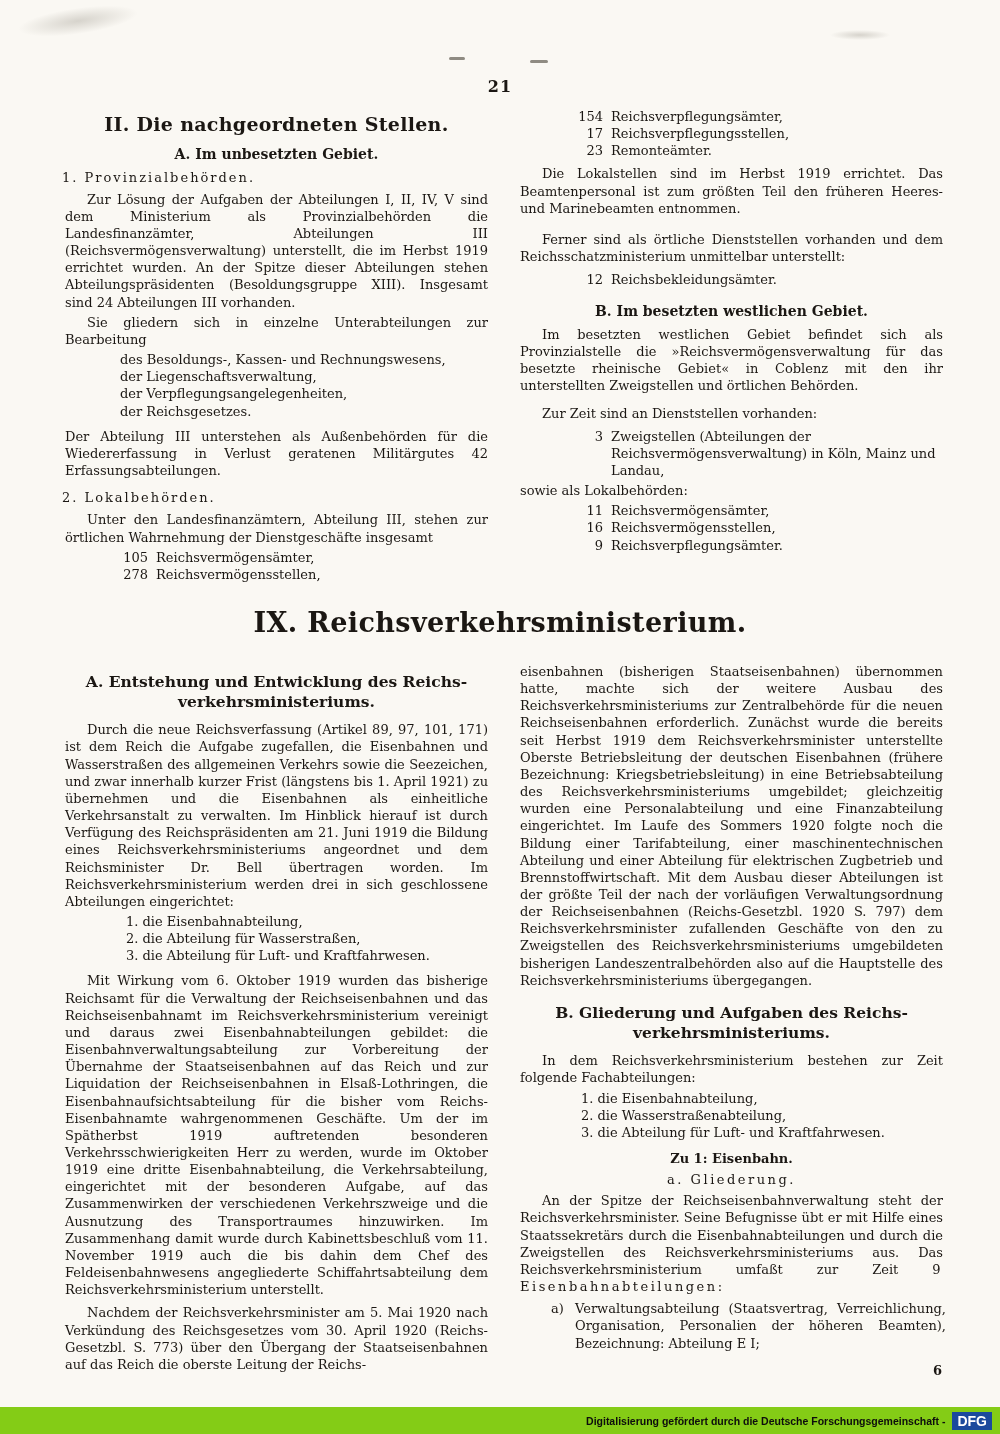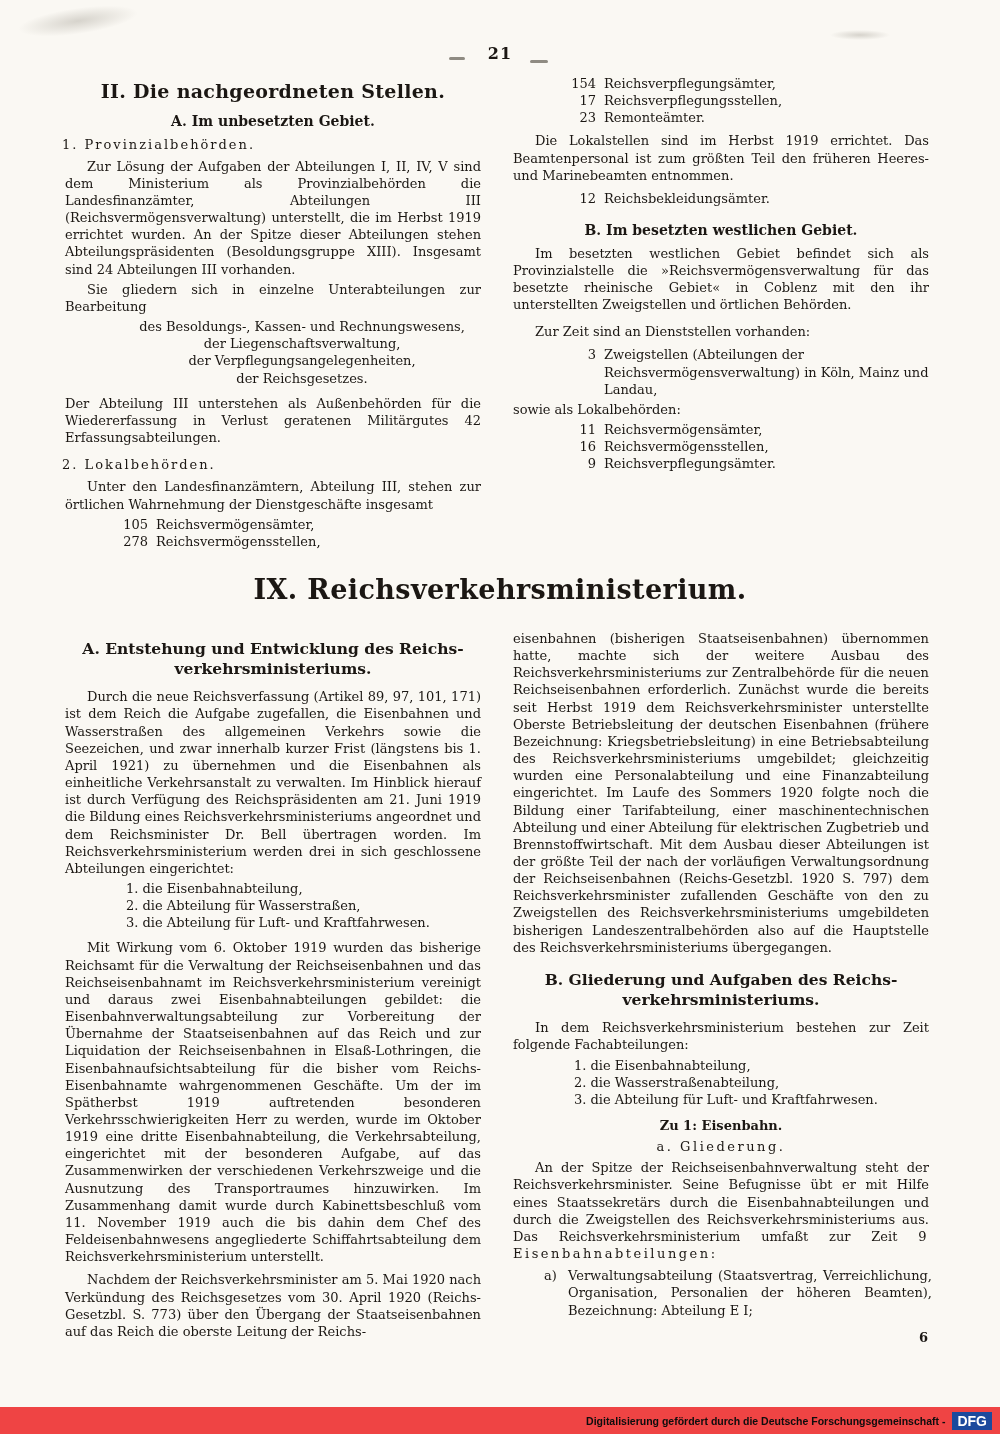--- a/index.html
+++ b/index.html
@@ -19,7 +19,7 @@
   .d1{left:449px;top:57px;width:16px;}
   .d2{left:530px;top:60px;width:18px;}
 
-  .pagenum{padding-top:44px;text-align:center;font-weight:bold;font-size:16px;letter-spacing:1px;}
+  .pagenum{padding-top:44px;text-align:center;font-weight:bold;font-size:16px;letter-spacing:1px;margin-top:33px;}
 
   .columns{display:flex;gap:26px;padding:12px 68px 0 62px;}
   .col{flex:1 1 0;min-width:0;font-size:13px;line-height:1.32;text-align:justify;}

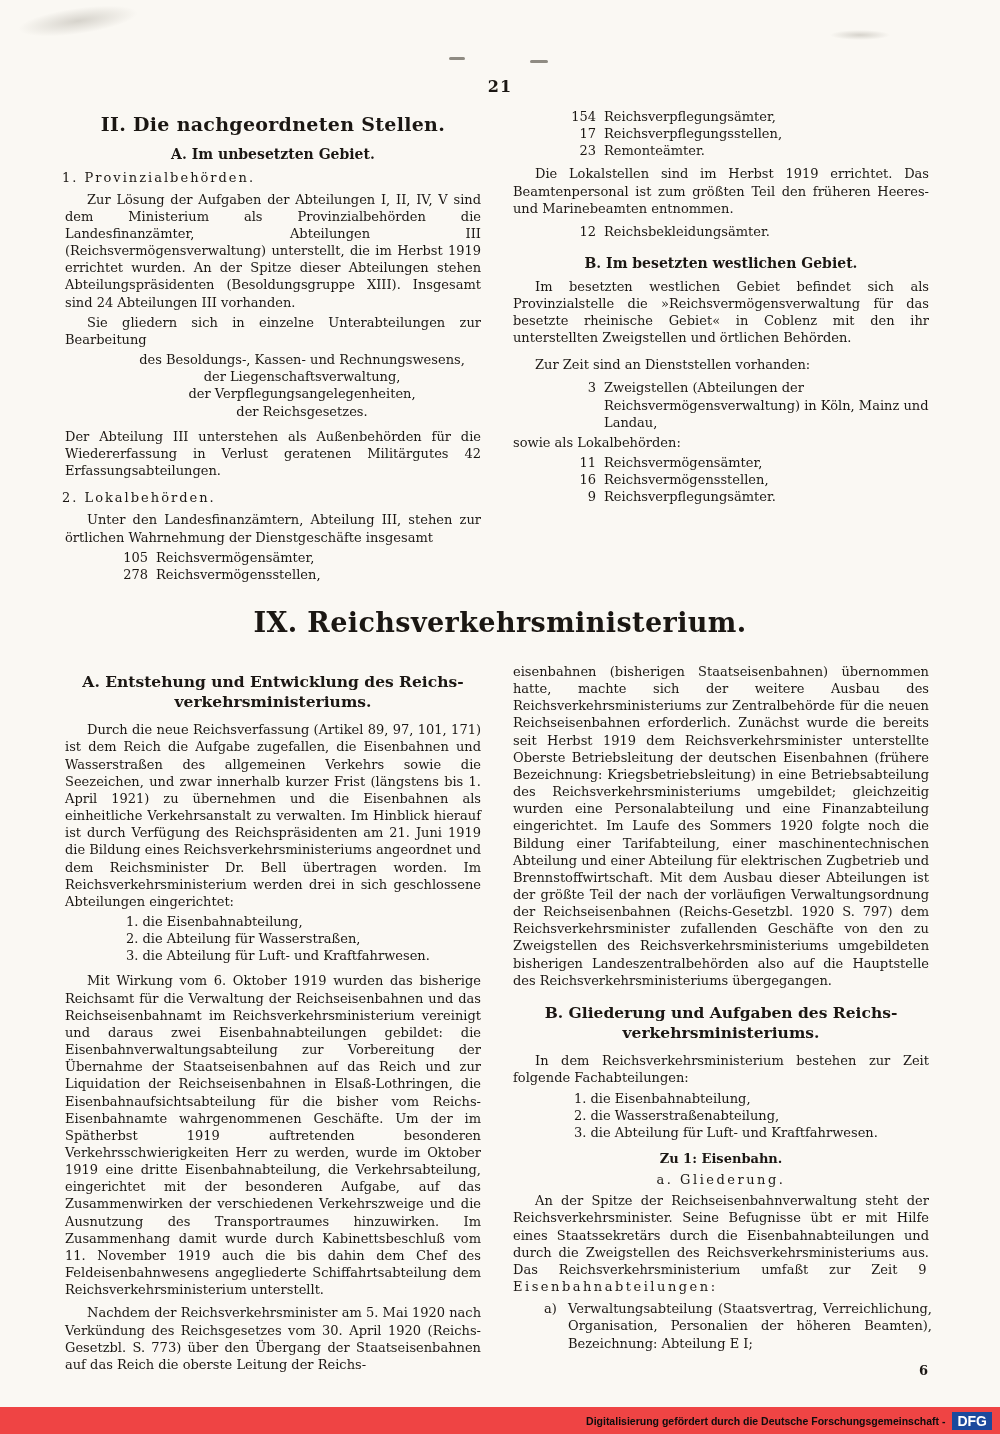--- a/index.html
+++ b/index.html
@@ -21,7 +21,7 @@
 
   .pagenum{padding-top:44px;text-align:center;font-weight:bold;font-size:16px;letter-spacing:1px;margin-top:33px;}
 
-  .columns{display:flex;gap:26px;padding:12px 68px 0 62px;}
+  .columns{display:flex;gap:26px;padding:12px 54px 0 62px;}
   .col{flex:1 1 0;min-width:0;font-size:13px;line-height:1.32;text-align:justify;}
 
   .h2main{font-size:19px;font-weight:bold;text-align:center;margin:4px 0 8px;letter-spacing:.3px;}

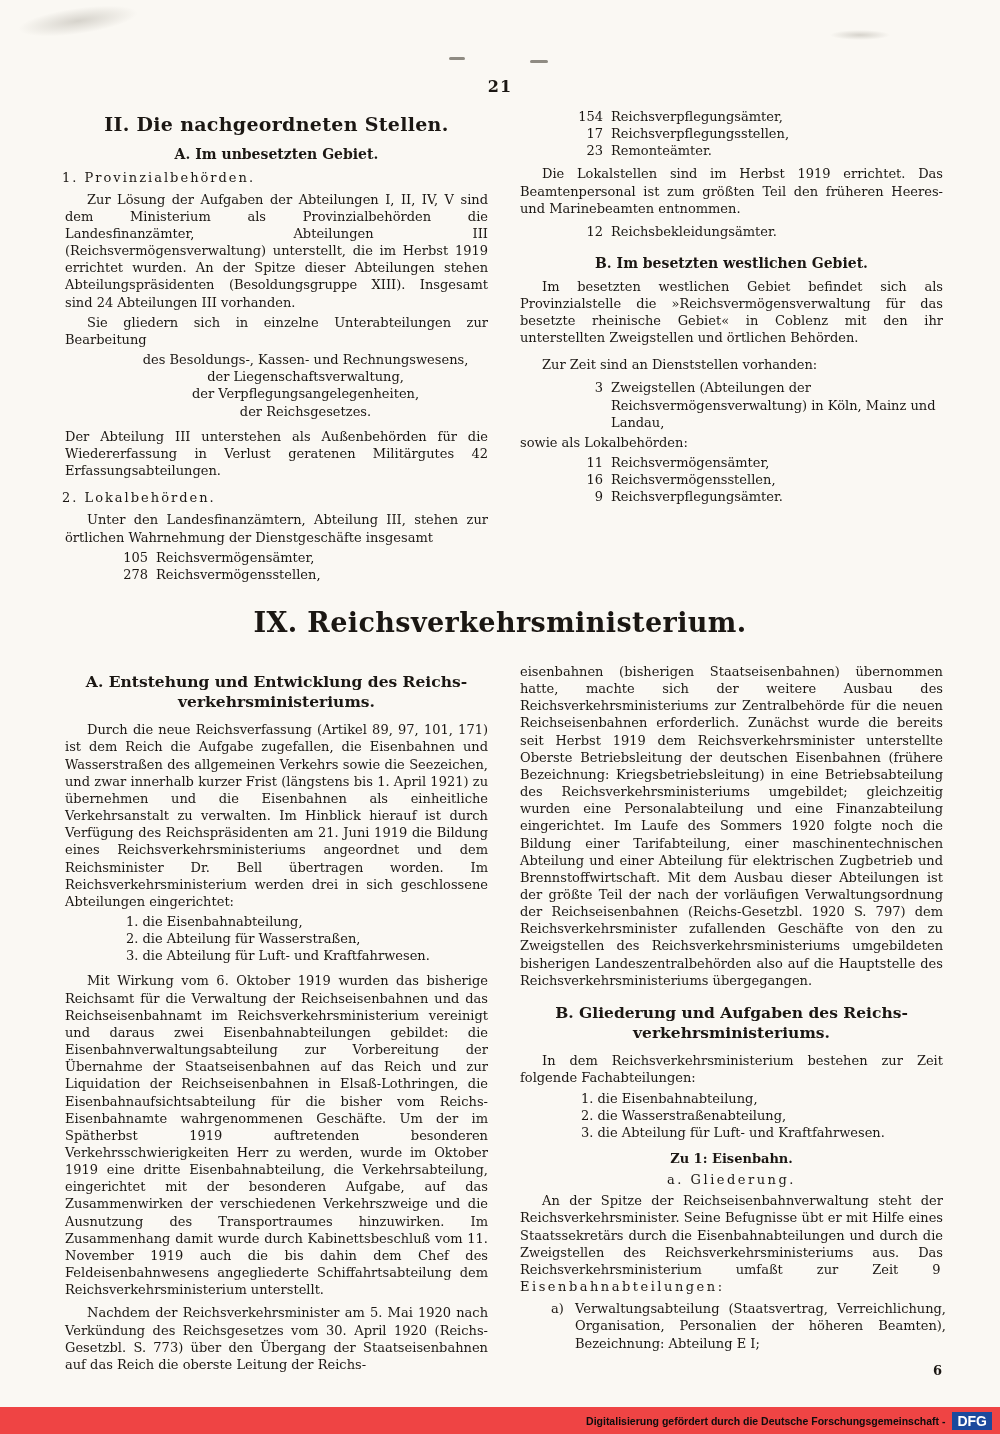--- a/index.html
+++ b/index.html
@@ -128,6 +128,7 @@
       </div>
 
       <p class="body mt6">Die Lokalstellen sind im Herbst 1919 errichtet. Das Beamtenpersonal ist zum größten Teil den früheren Heeres- und Marinebeamten entnommen.</p>
+      <p class="body mt14">Ferner sind als örtliche Dienststellen vorhanden und dem Reichsschatzministerium unmittelbar unterstellt:</p>
 
       <div class="stat-row mt6">
         <span class="stat-n">12</span>

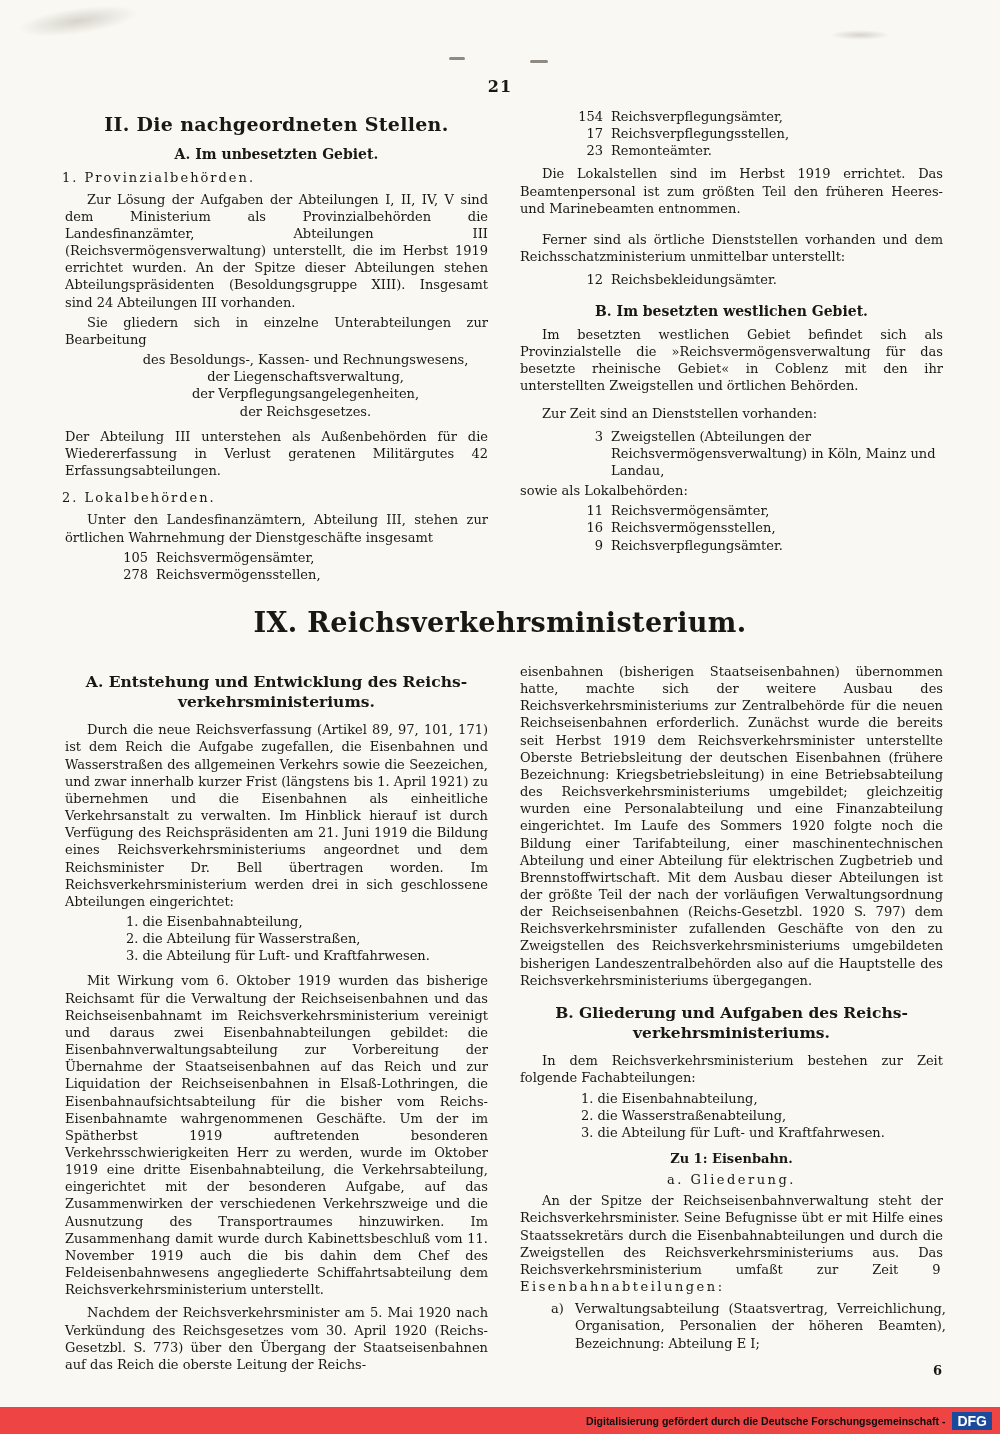--- a/index.html
+++ b/index.html
@@ -33,7 +33,7 @@
   .mt10{margin-top:10px!important;}
   .mt14{margin-top:14px!important;}
 
-  .tasklist{margin:0 0 8px 58px;text-align:center;}
+  .tasklist{margin:0 0 8px 58px;text-align:left;}
   .tasklist div{white-space:nowrap;}
 
   .stat-row{display:flex;text-align:left;justify-content:center;}

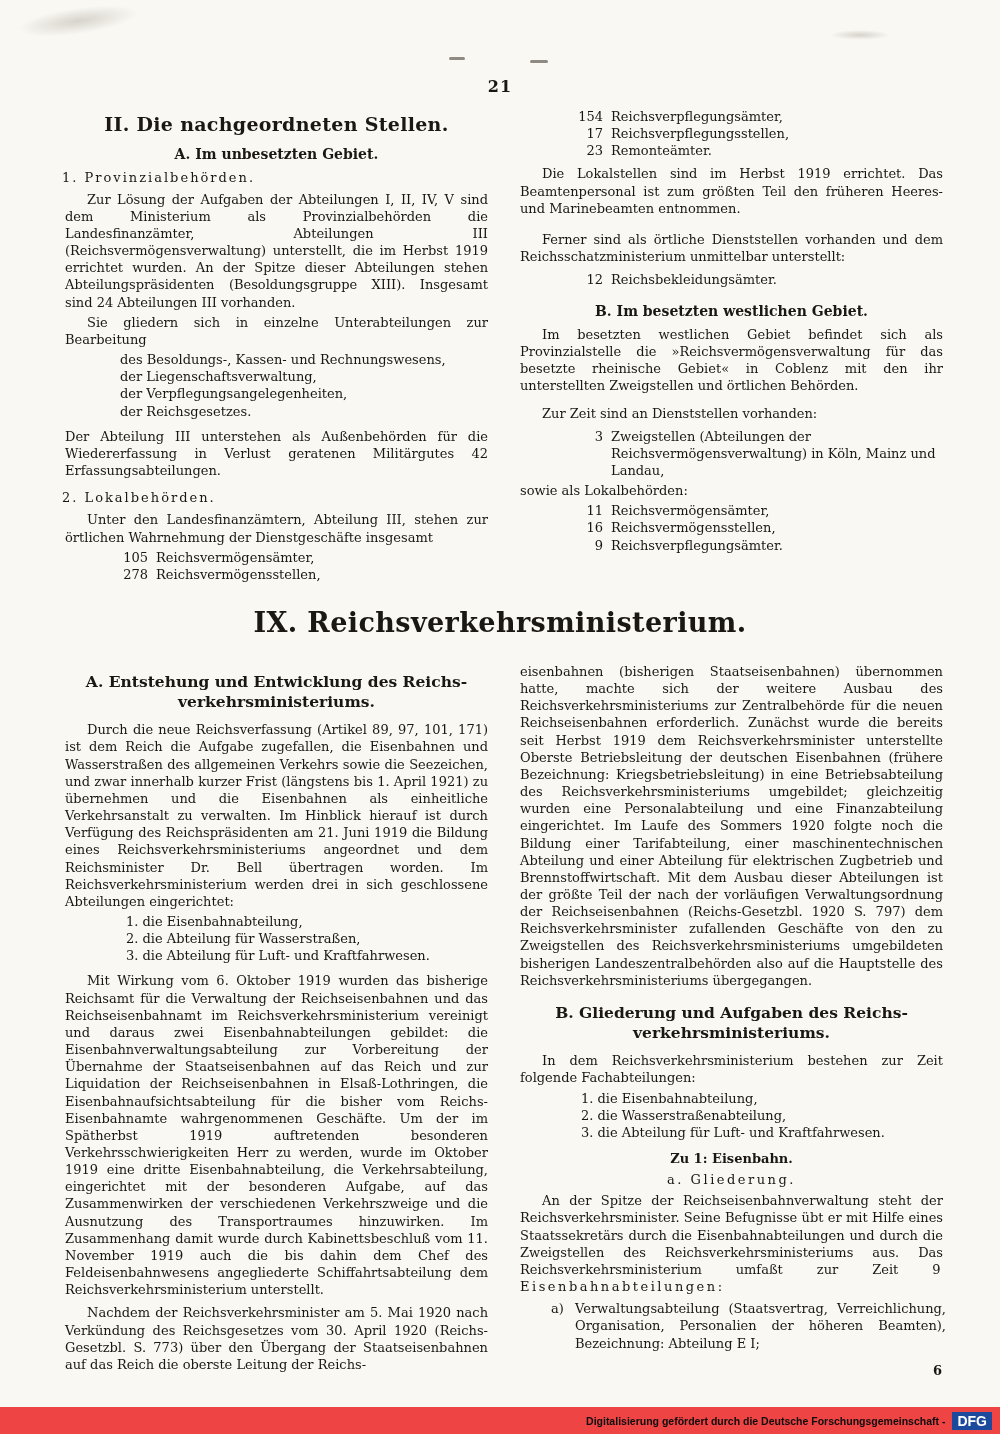--- a/index.html
+++ b/index.html
@@ -57,7 +57,7 @@
 
   .footer{
     position:absolute;left:0;right:0;bottom:0;height:27px;
-    background:#ef4444;
+    background:#84cc16;
     display:flex;align-items:center;justify-content:flex-end;
     gap:7px;padding-right:8px;
     font-family:"Liberation Sans","DejaVu Sans",sans-serif;

